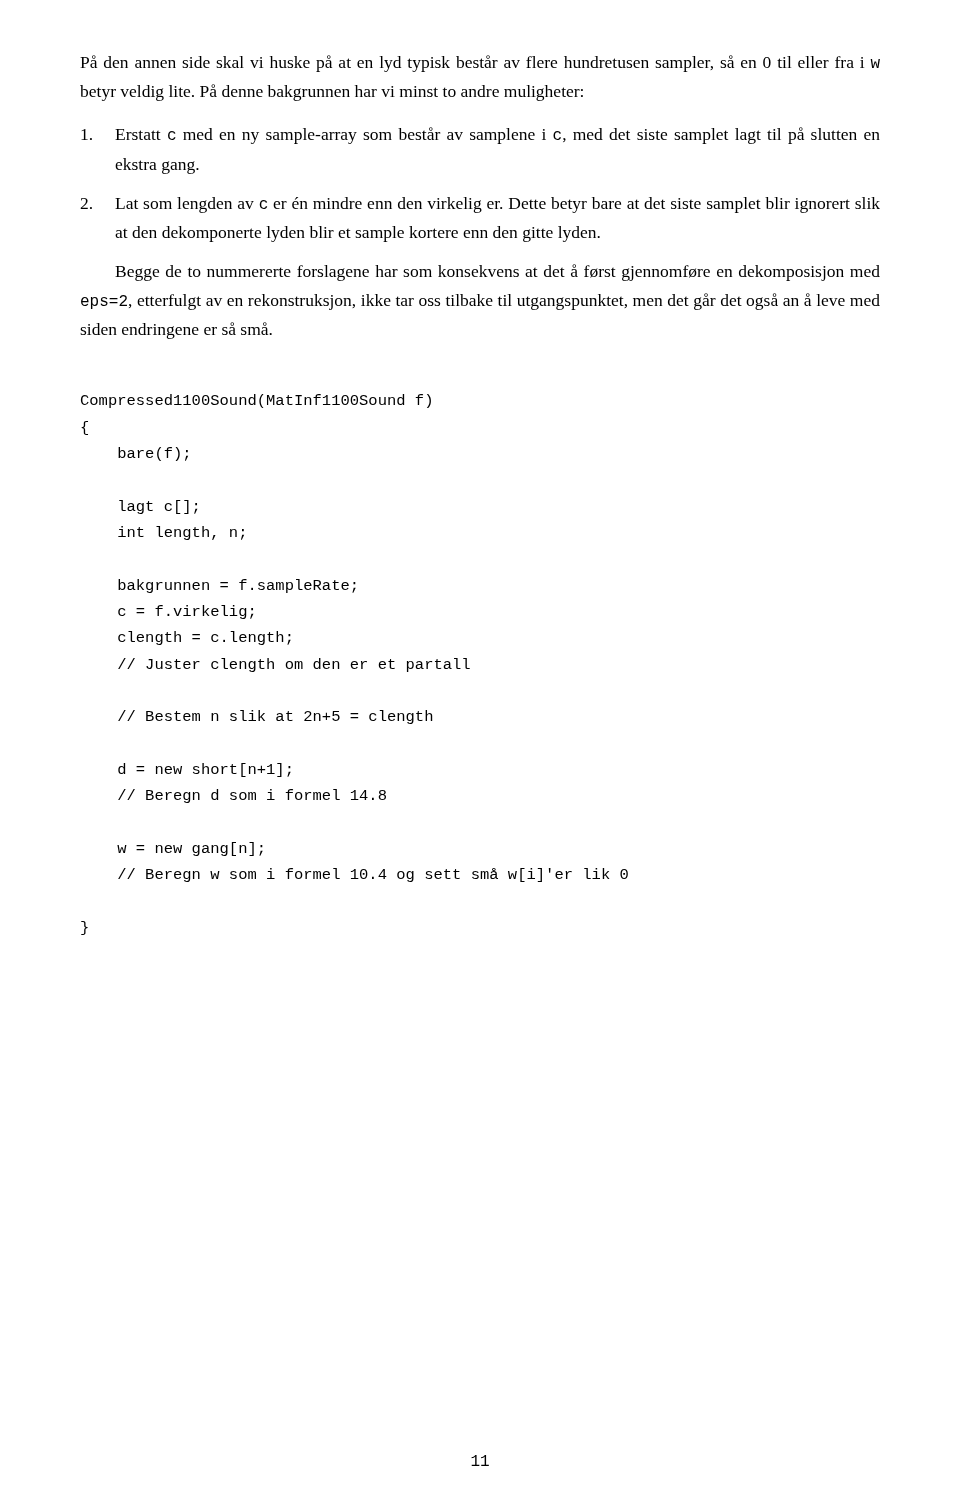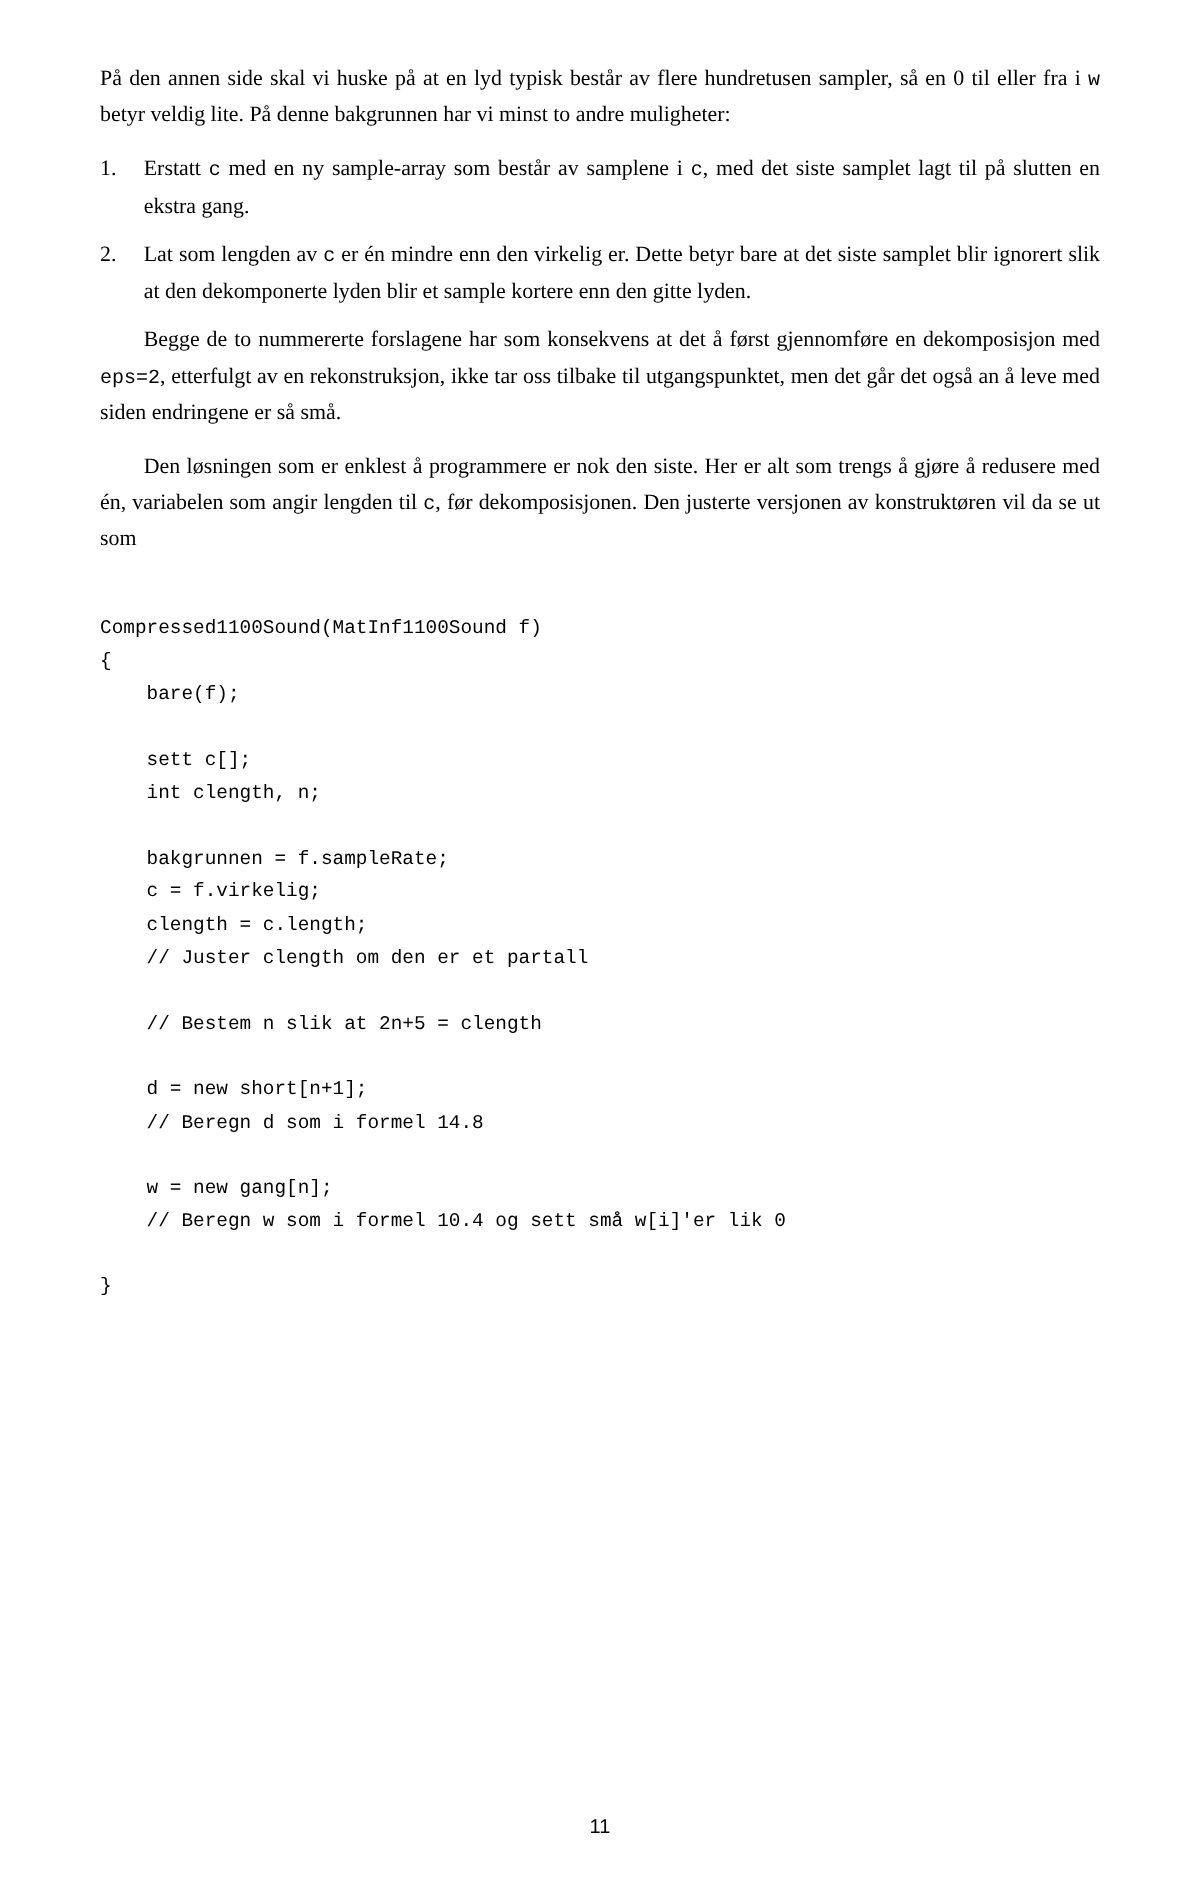--- a/index.html
+++ b/index.html
@@ -118,9 +118,6 @@
     Begge de to nummererte forslagene har som konsekvens at det å først gjennomføre en dekomposisjon med <span class="inline-code">eps=2</span>, etterfulgt av en rekonstruksjon, ikke tar oss tilbake til utgangspunktet, men det går det også an å leve med siden endringene er så små.
   </p>
 
-  <p class="paragraph-indent">
-    Den løsningen som er enklest å programmere er nok den siste. Her er alt som trengs å gjøre å redusere med én, variabelen som angir lengden til <span class="inline-code">c</span>, før dekomposisjonen. Den justerte versjonen av konstruktøren vil da se ut som
-  </p>
 
   <div class="code-block">
 <span>Compressed1100Sound(MatInf1100Sound f)</span>

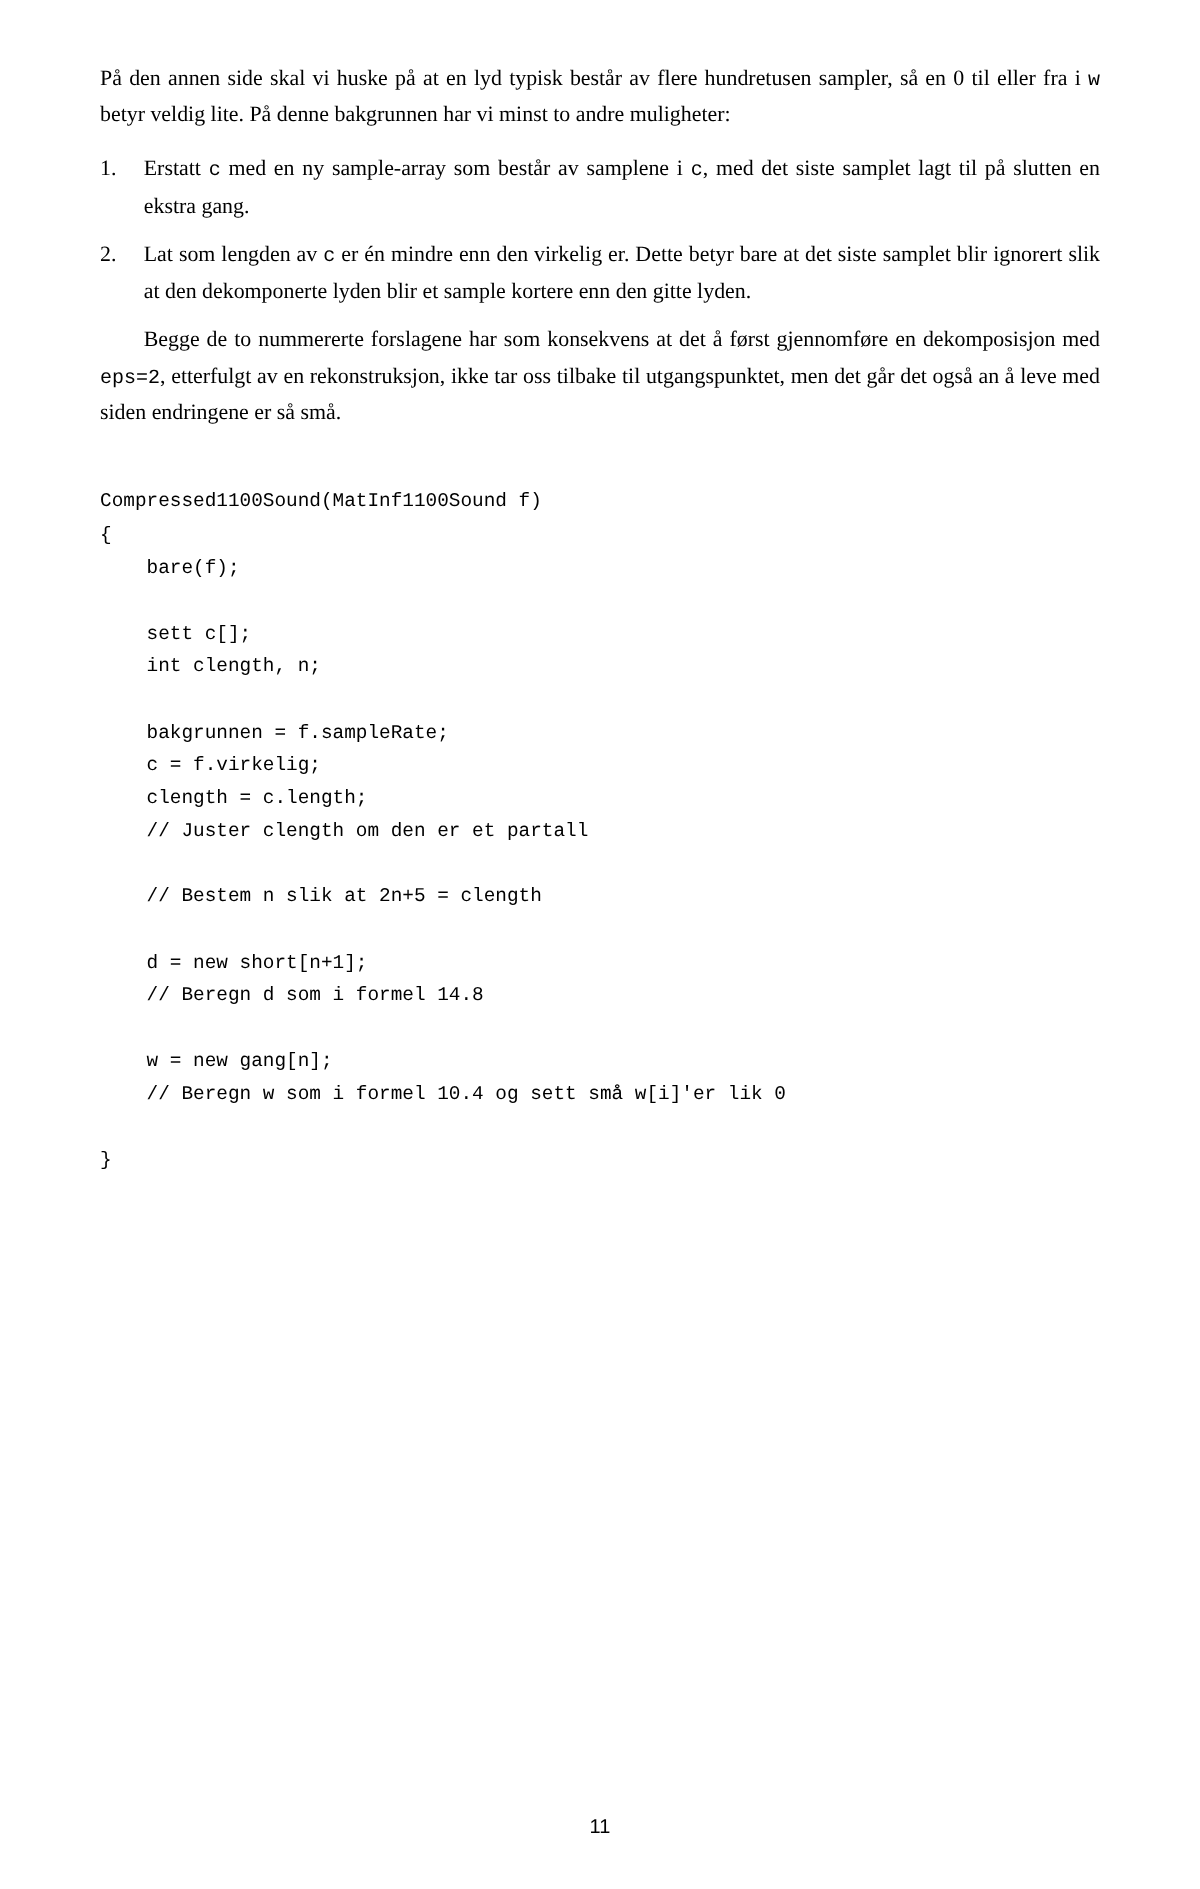--- a/index.html
+++ b/index.html
@@ -124,7 +124,7 @@
 <span>{</span>
 <span>    bare(f);</span>
 
-<span>    sett c[];</span>
+<span>    lagt c[];</span>
 <span>    int clength, n;</span>
 
 <span>    bakgrunnen = f.sampleRate;</span>

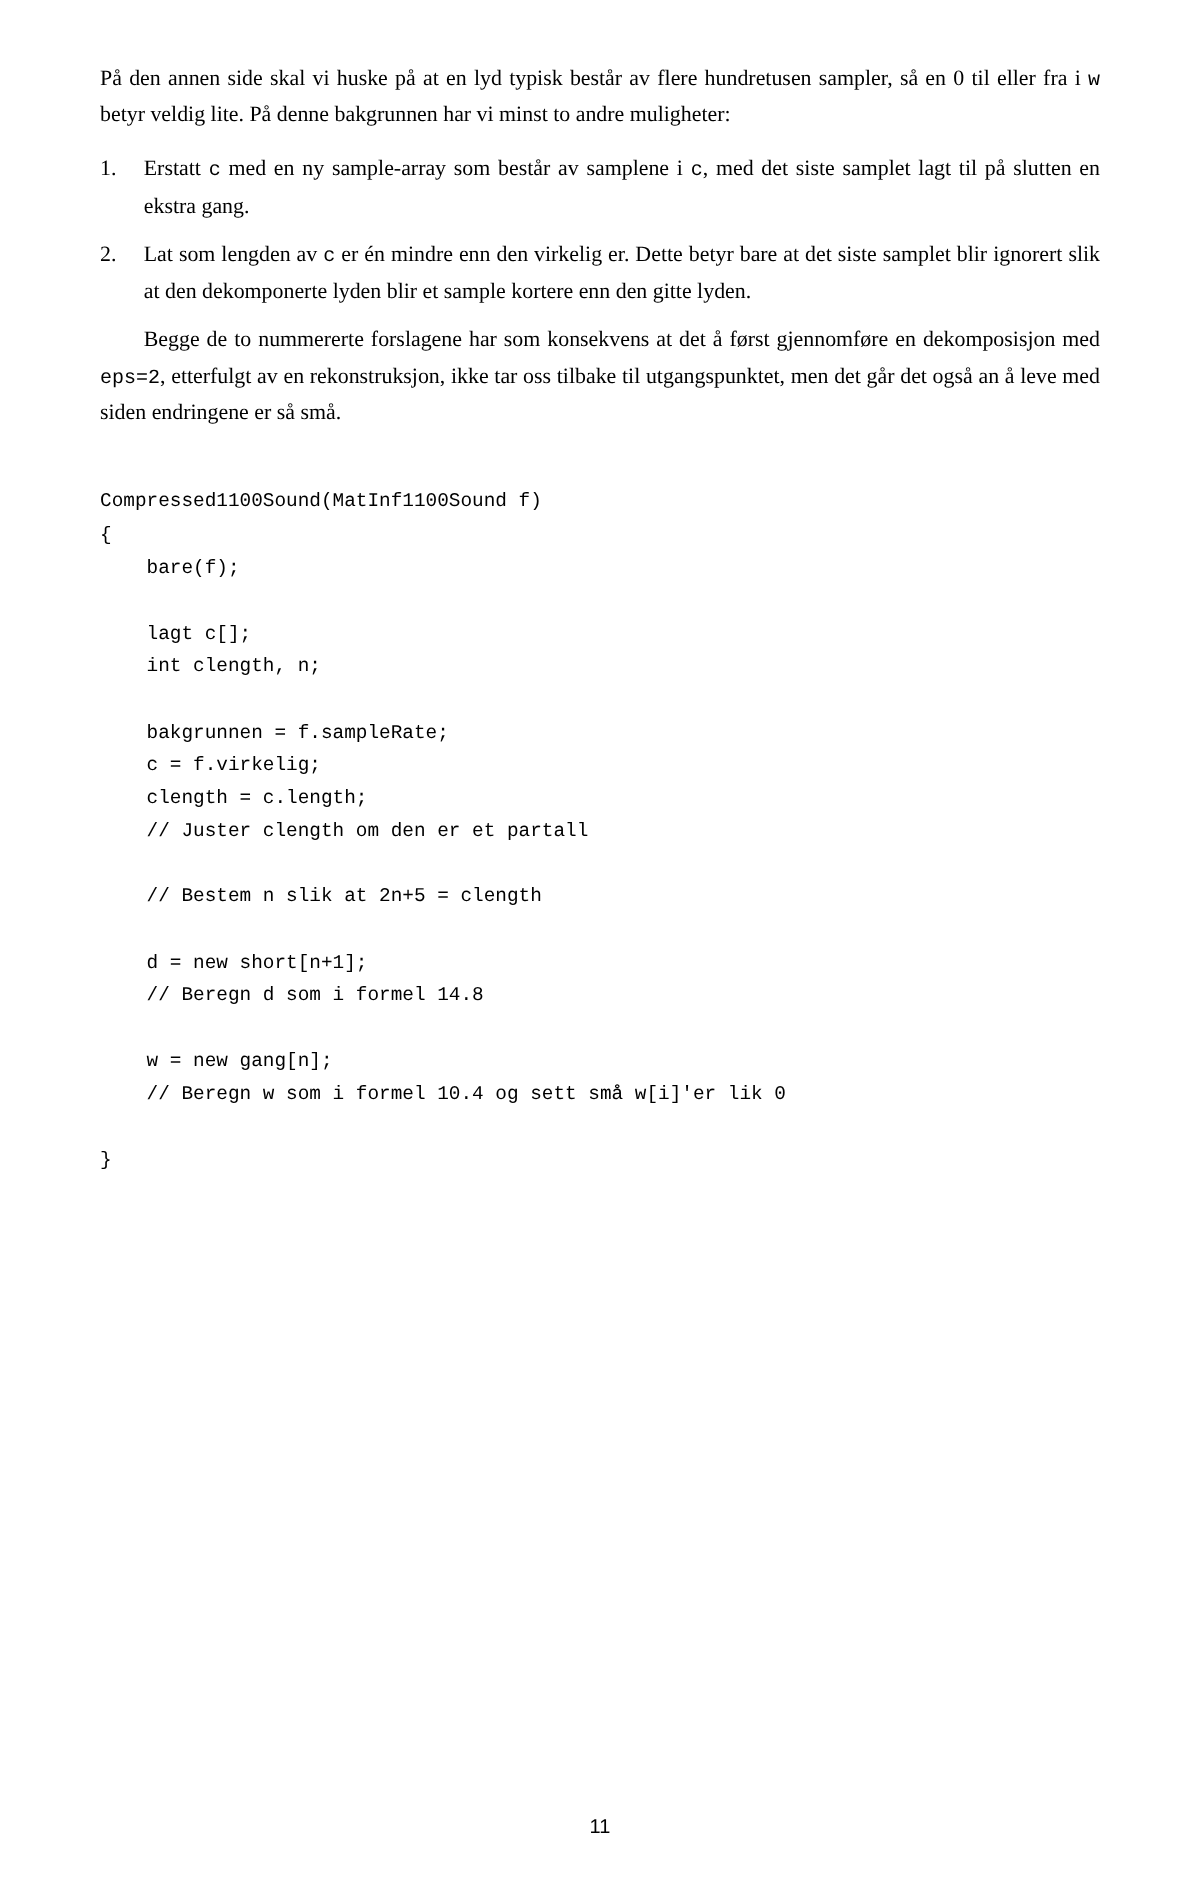--- a/index.html
+++ b/index.html
@@ -125,7 +125,7 @@
 <span>    bare(f);</span>
 
 <span>    lagt c[];</span>
-<span>    int clength, n;</span>
+<span>    int length, n;</span>
 
 <span>    bakgrunnen = f.sampleRate;</span>
 <span>    c = f.virkelig;</span>

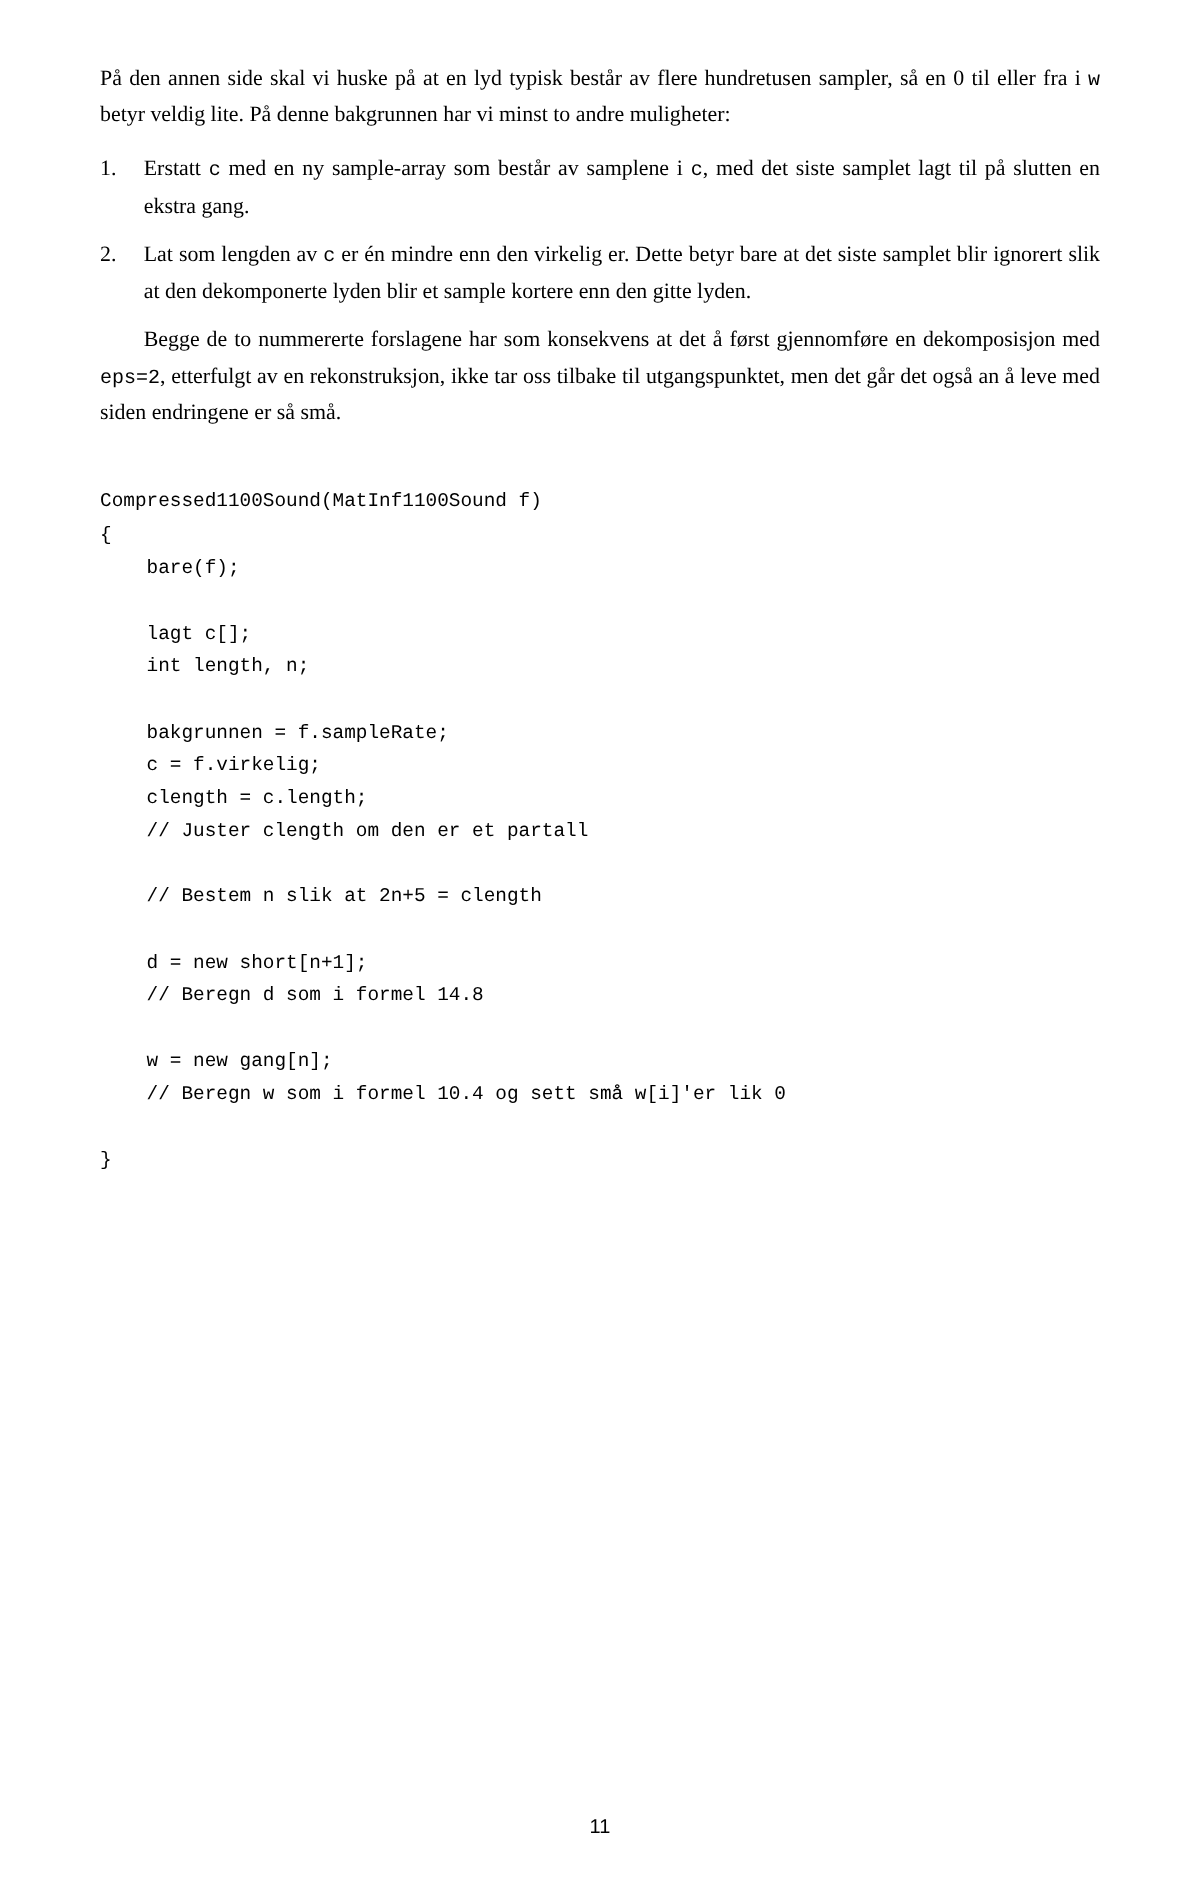--- a/index.html
+++ b/index.html
@@ -63,7 +63,7 @@
       bottom: 40px;
       left: 50%;
       transform: translateX(-50%);
-      font-family: Liberation Sans, sans-serif;
+      font-family: Liberation Mono, monospace;
       font-size: 16px;
       color: #000000;
     }

